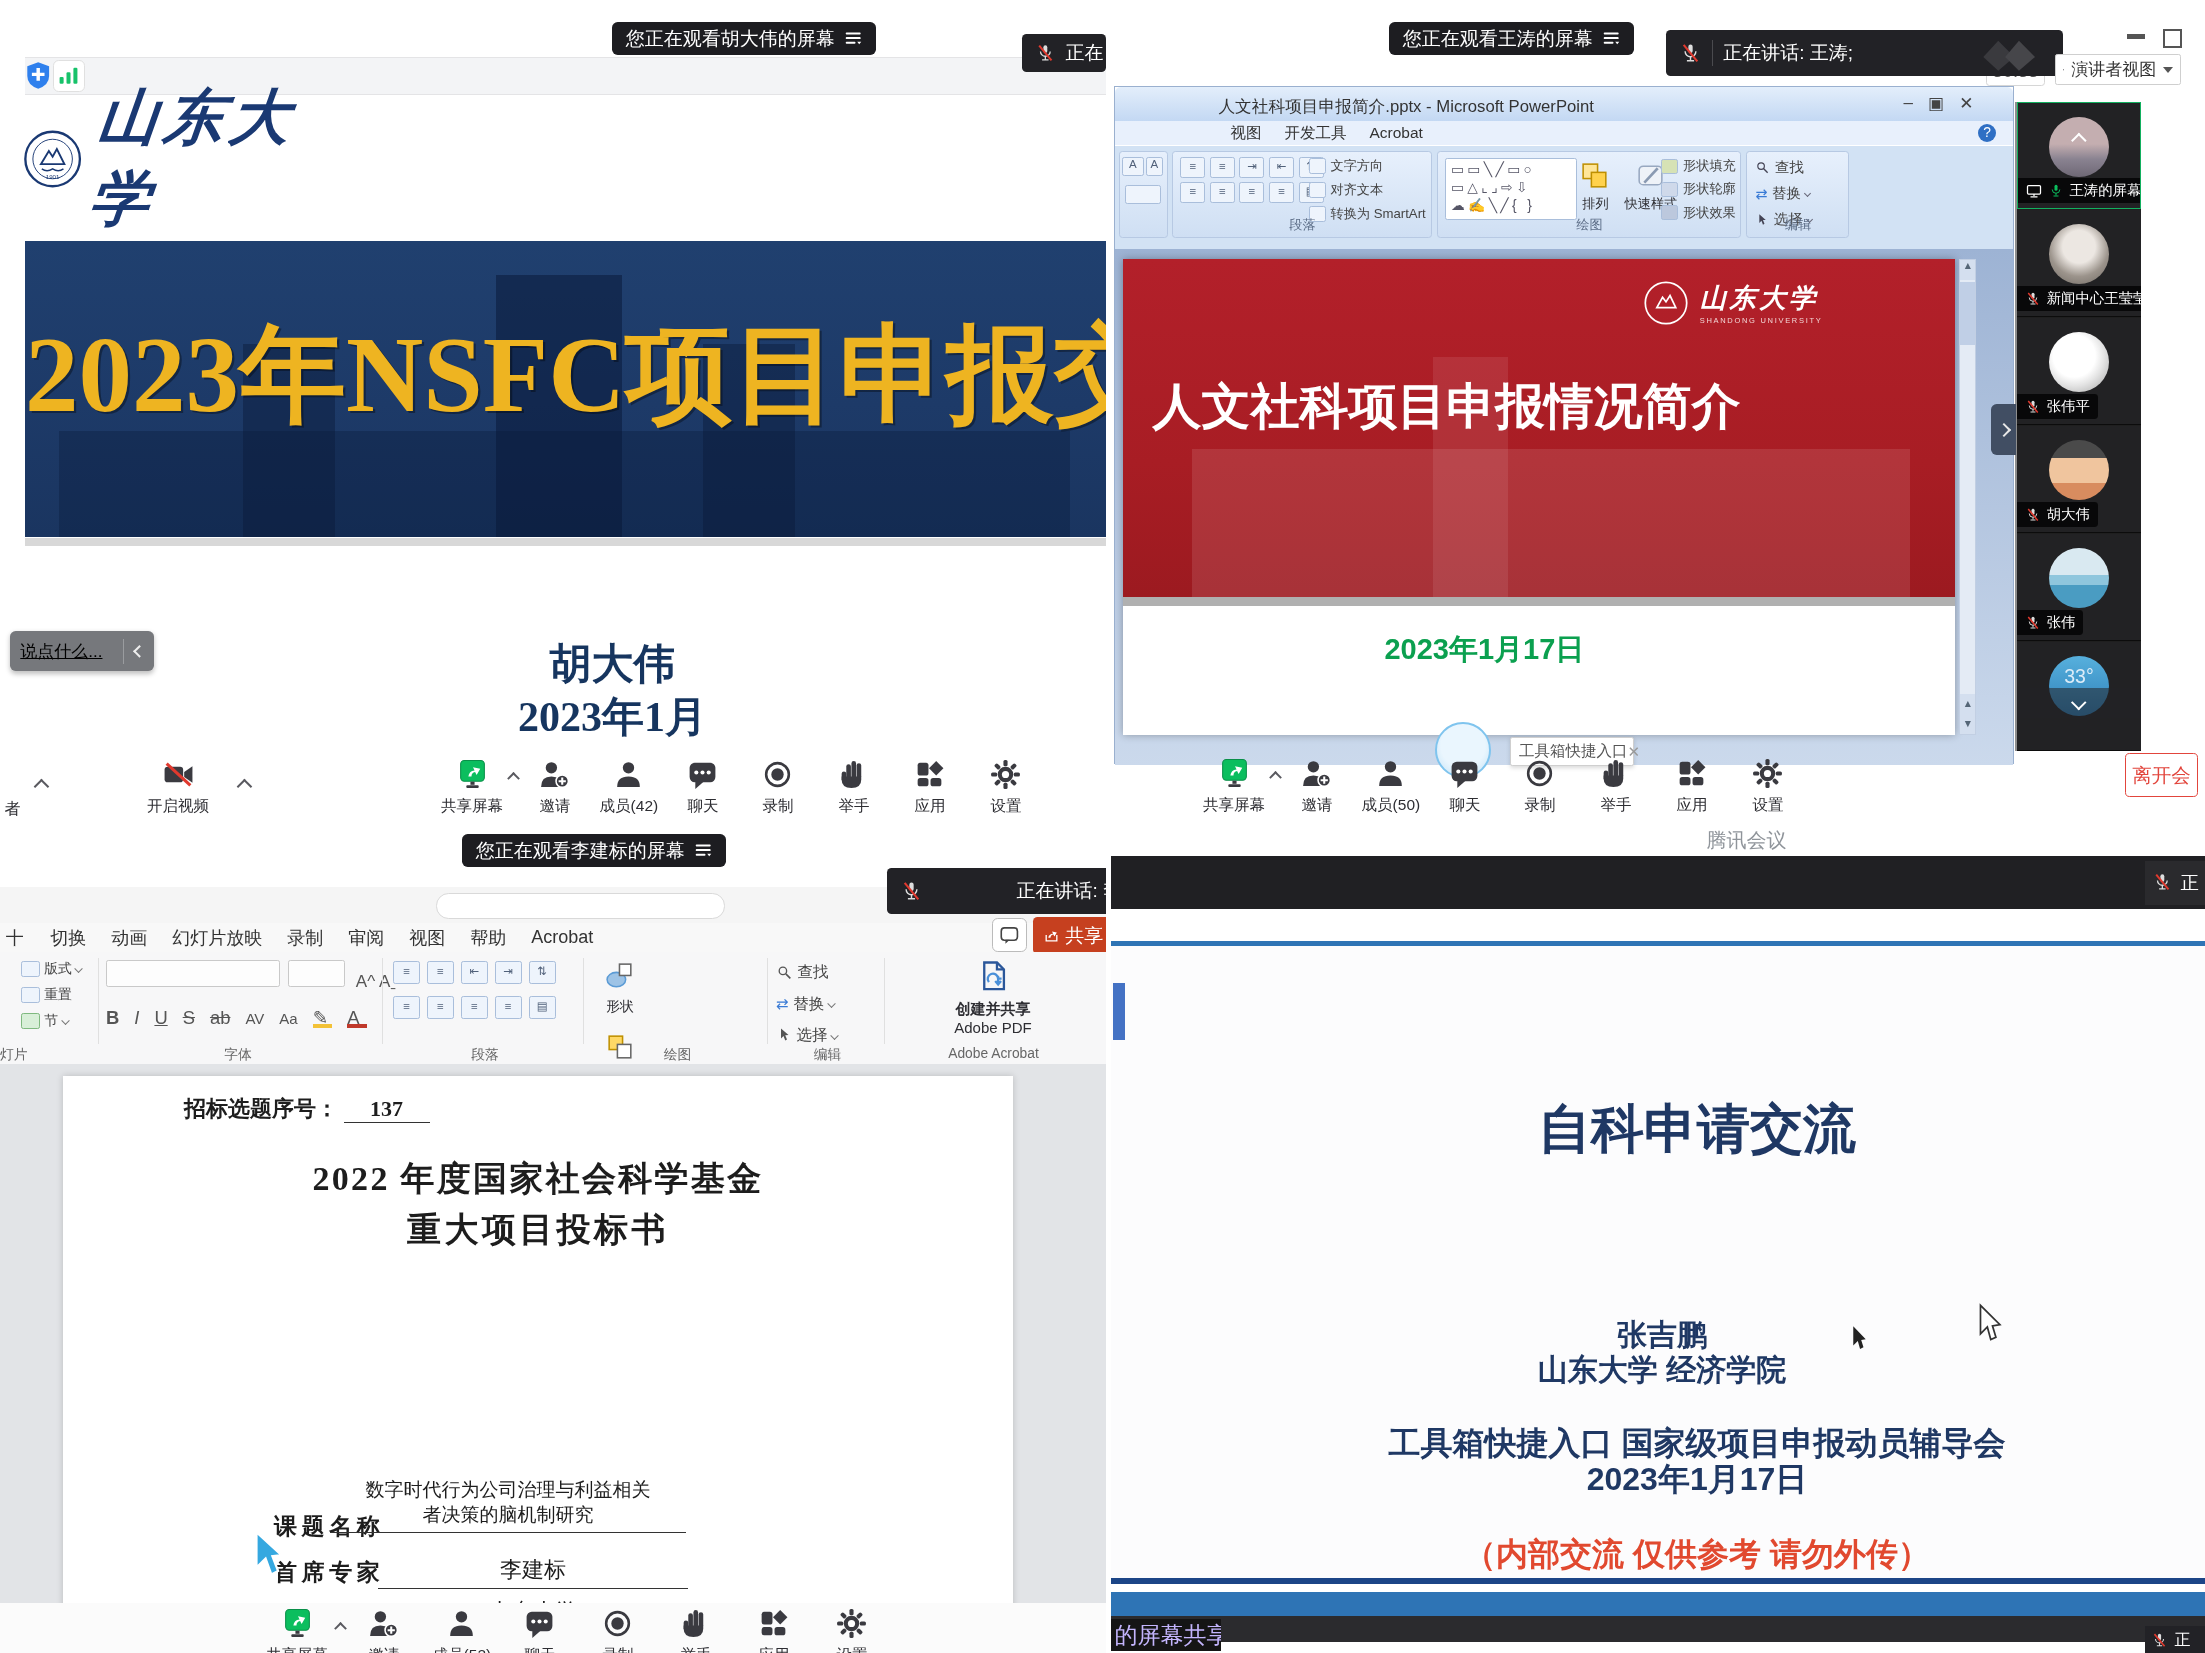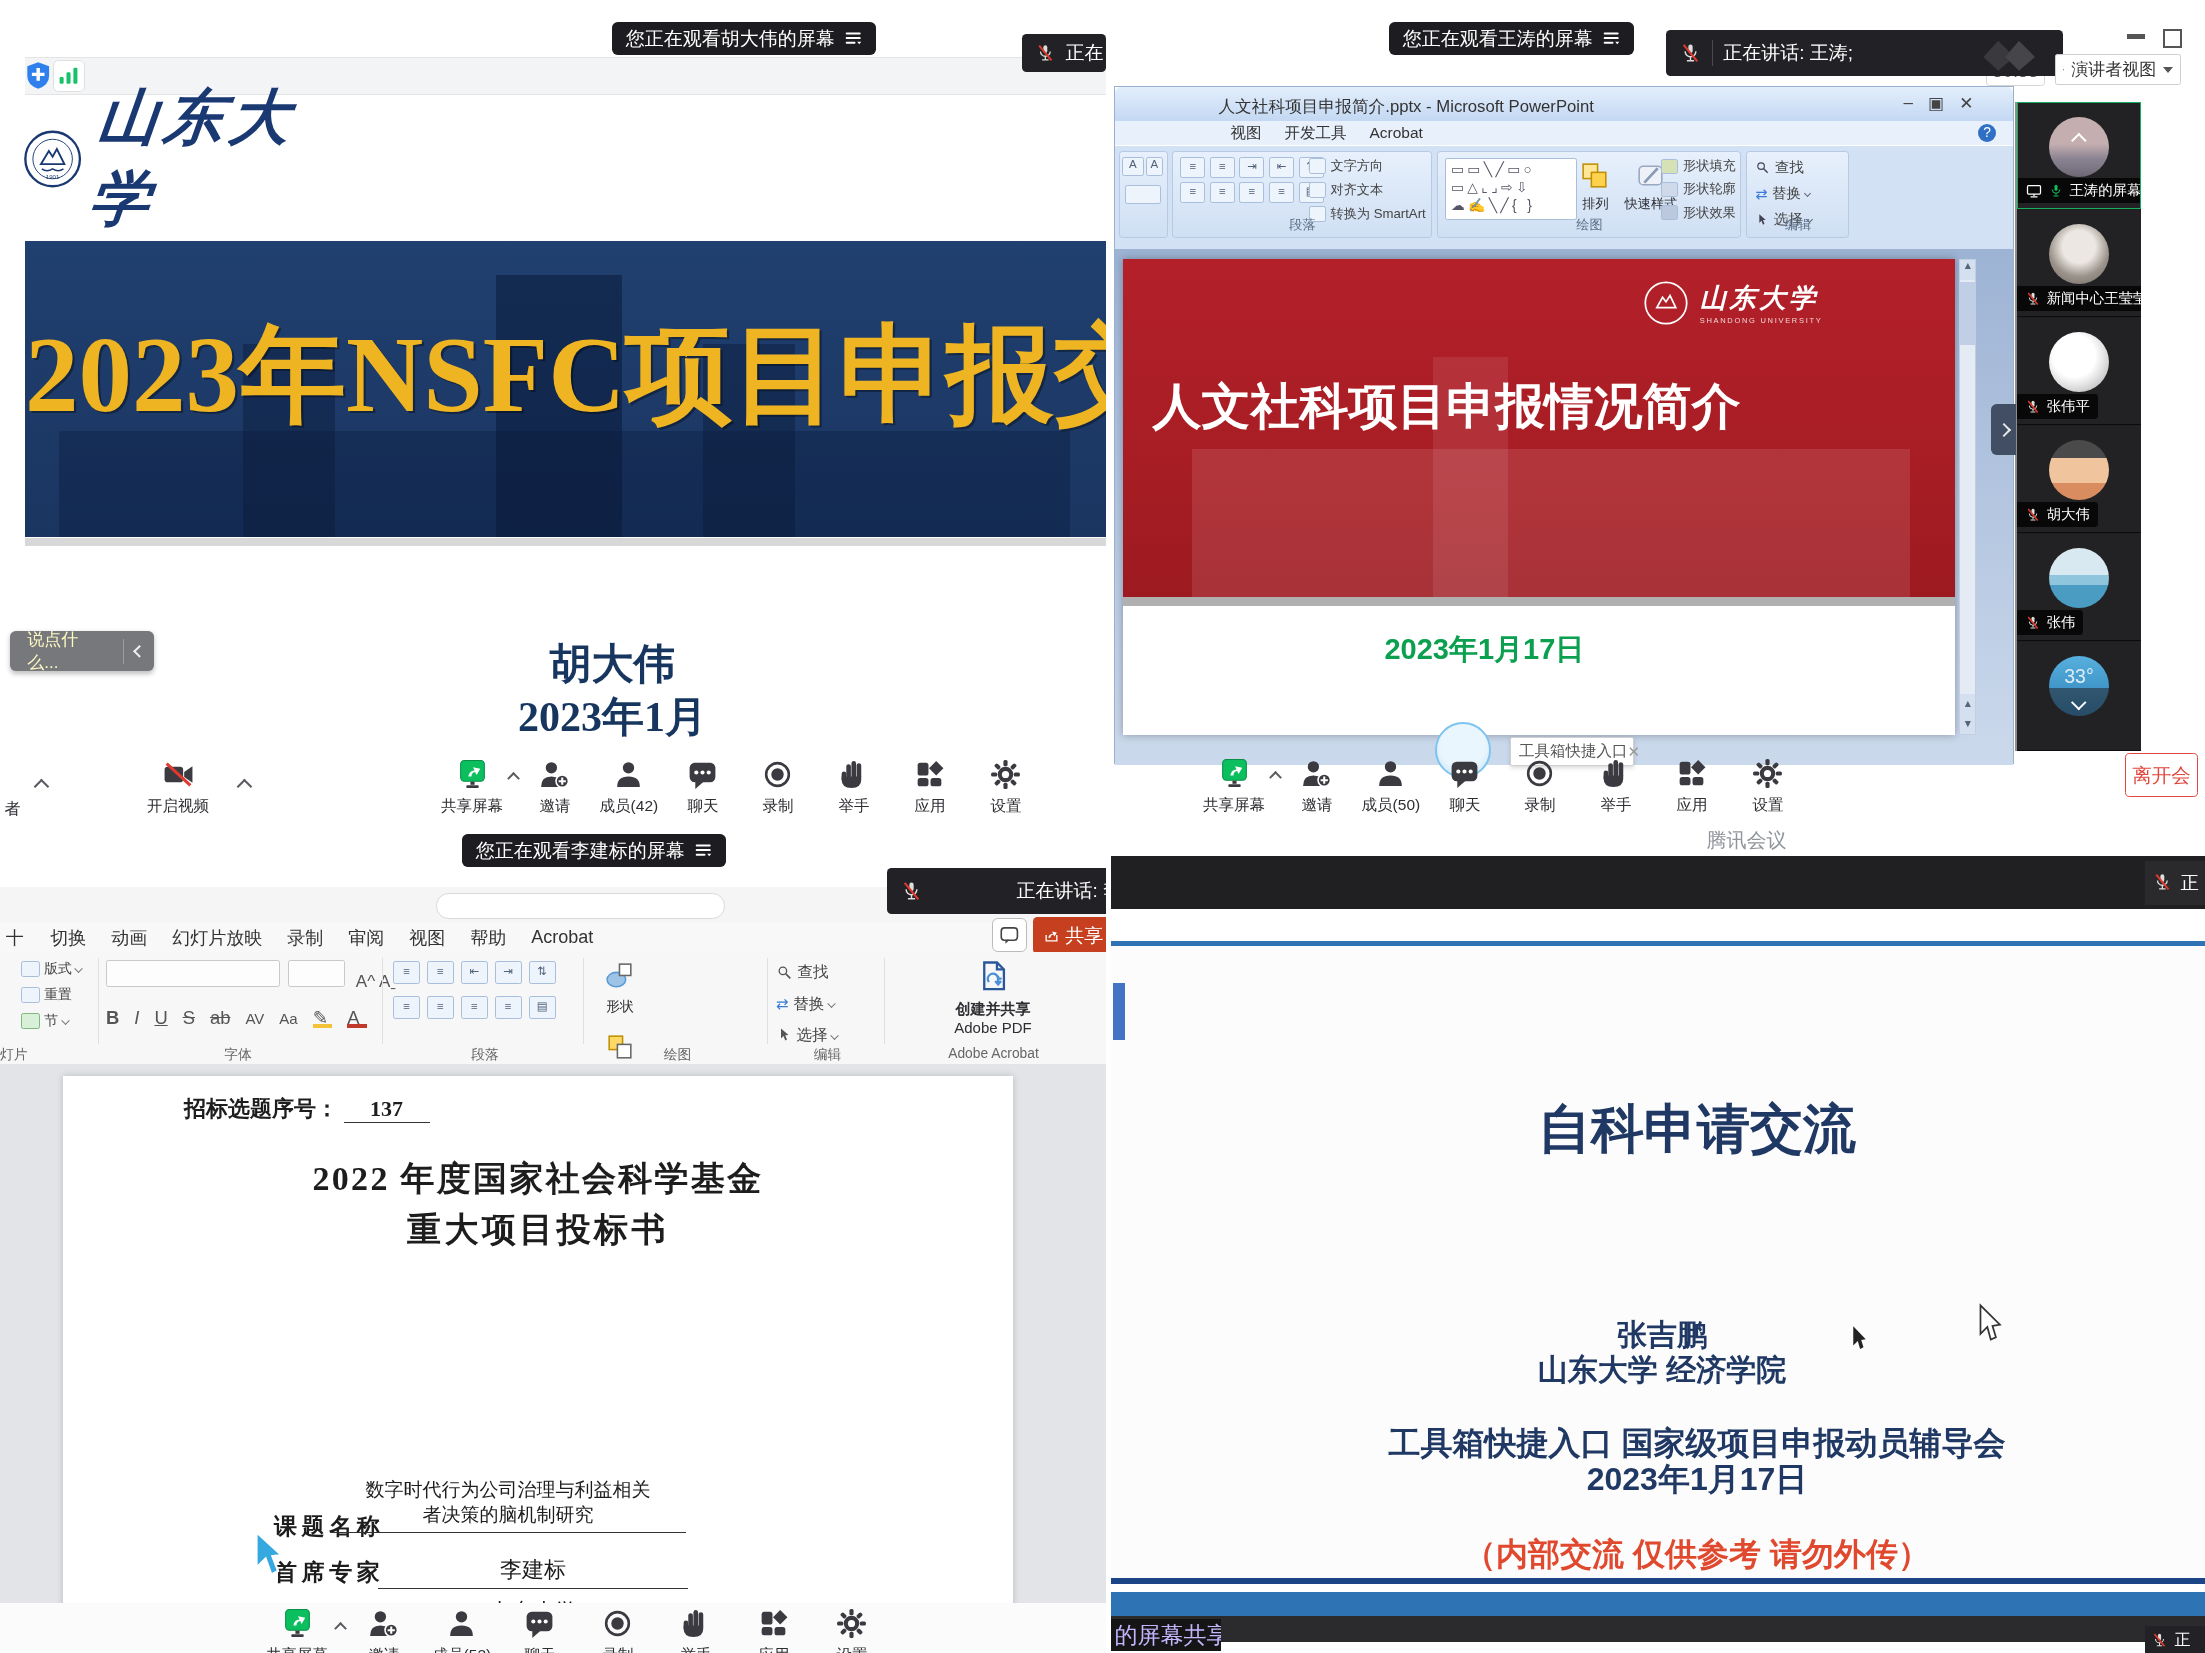--- a/index.html
+++ b/index.html
@@ -197,7 +197,7 @@
     <div class="abs" style="left:25px;top:538px;width:1081px;height:8px;background:#d8d8d8;"></div>
 
     <div class="abs" style="left:10.3px;top:631px;width:144px;height:40px;background:#76787c;border-radius:5.7px;display:flex;align-items:center;box-shadow:0 2.3px 5.7px rgba(0,0,0,.25);">
-      <span style="color:#fef9c3;font-size:17px;padding:0 17px;flex:1;">说点什么...</span>
+      <span style="color:#000000;font-size:17px;padding:0 10px;flex:1;text-decoration:underline;">说点什么...</span>
       <div style="width:1.1px;height:25px;background:#9a9c9f;"></div>
       <div style="width:30px;display:flex;justify-content:center;">
           <span class="chev chev-left" style="border-color:#eee;width:6.9px;height:6.9px;border-width:2.3px;"></span>

